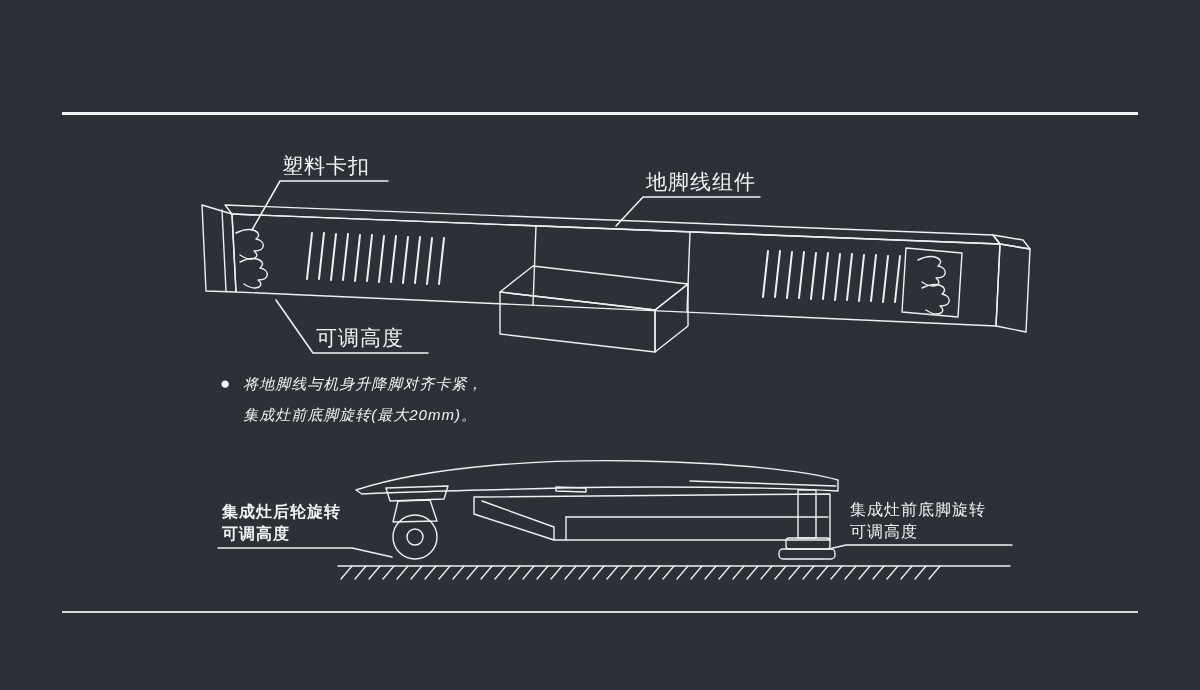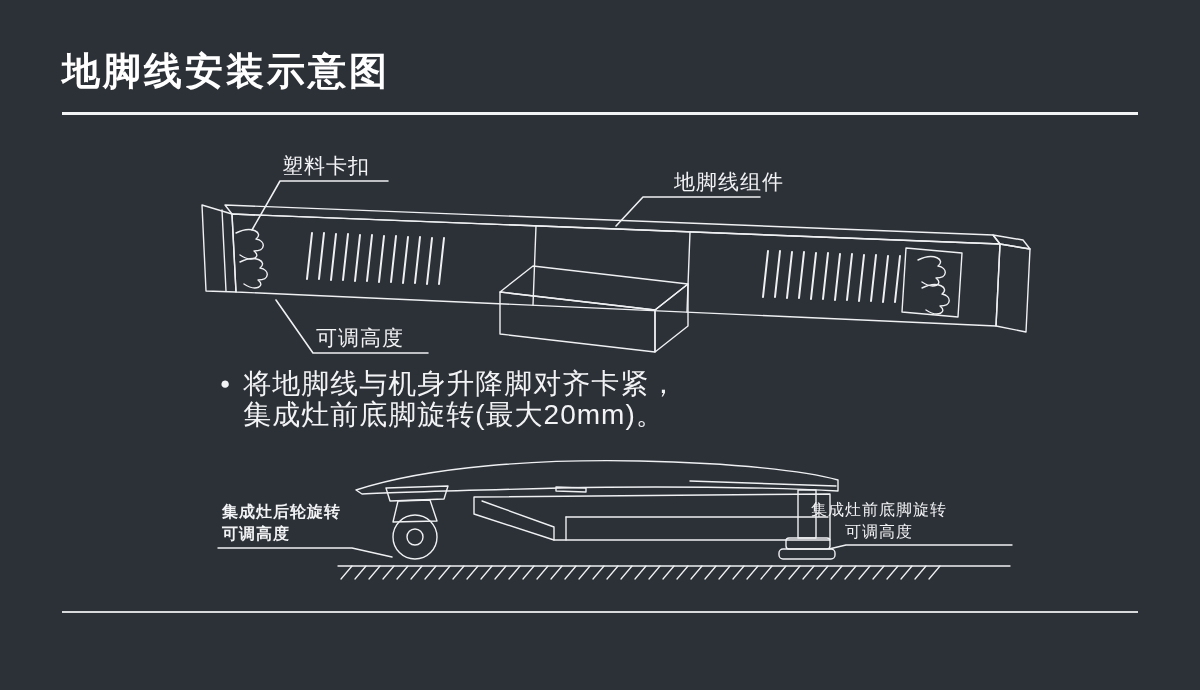--- a/index.html
+++ b/index.html
@@ -50,7 +50,6 @@
 
 <div class="stage">
 
-  <div class="title">地脚线安装示意图</div>
   <div class="title-rule"></div>
 
   <svg class="art" viewBox="0 0 1200 690" fill="none" stroke="#eef0f2" stroke-width="1.4" stroke-linejoin="round" stroke-linecap="round">

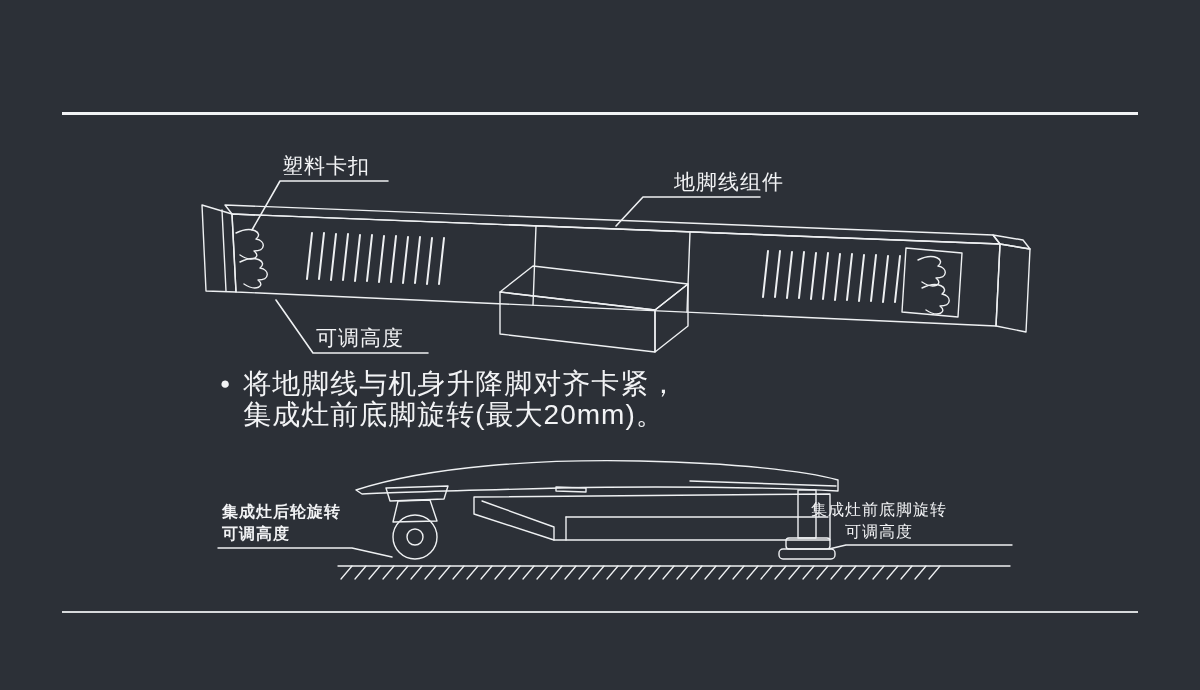--- a/index.html
+++ b/index.html
@@ -31,7 +31,7 @@
     letter-spacing:1px;
   }
   .lbl-clip{left:282px;top:152px;text-align:center;}
-  .lbl-assembly{left:674px;top:168px;}
+  .lbl-assembly{left:646px;top:168px;}
   .lbl-base{left:316px;top:324px;}
   .note{
     position:absolute;left:220px;top:368px;display:flex;gap:13px;

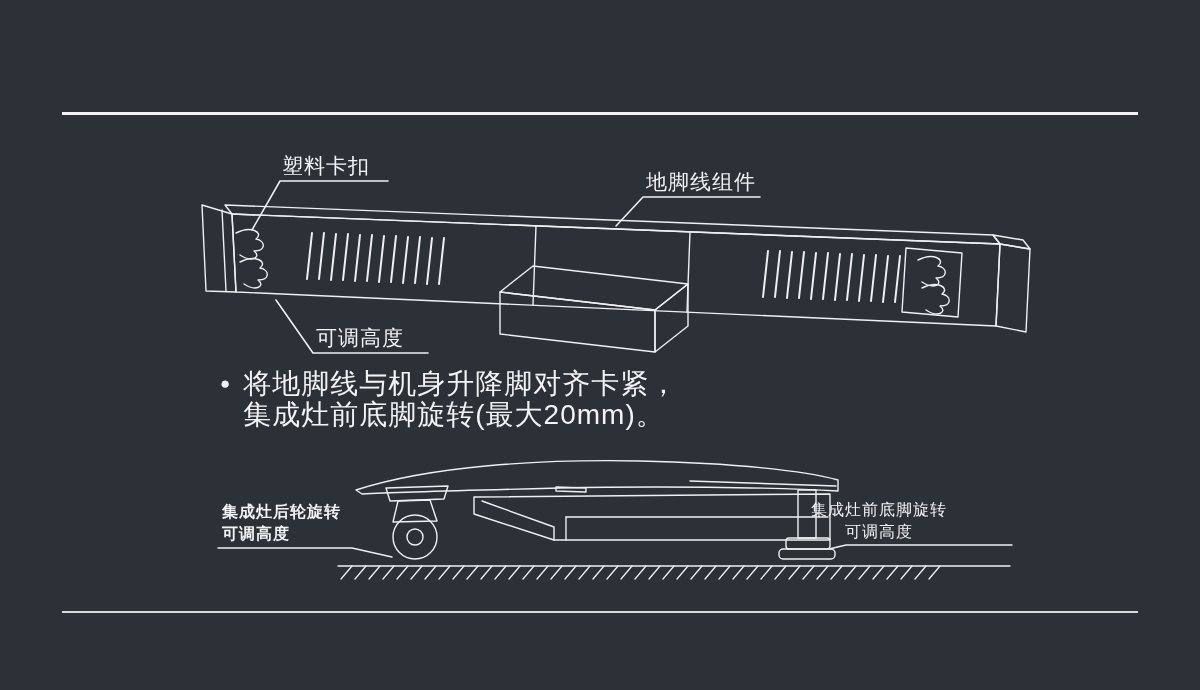--- a/index.html
+++ b/index.html
@@ -37,7 +37,7 @@
     position:absolute;left:220px;top:368px;display:flex;gap:13px;
   }
   .note .bullet{font-size:17px;line-height:31px;}
-  .note-lines{font-size:28px;line-height:31px;letter-spacing:1px;}
+  .note-lines{font-size:15px;line-height:31px;letter-spacing:1px;font-style:italic;}
   .small-lbl{
     position:absolute;font-size:16px;line-height:22px;color:#f2f3f5;
     white-space:nowrap;letter-spacing:1px;

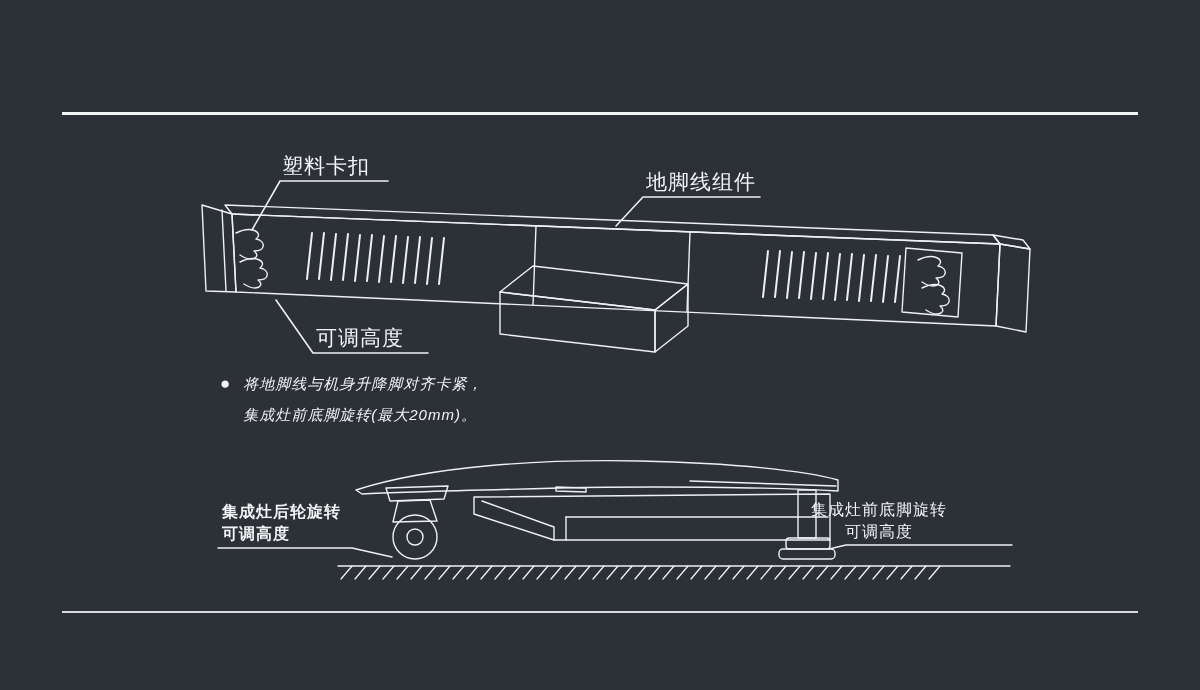--- a/index.html
+++ b/index.html
@@ -43,7 +43,7 @@
     white-space:nowrap;letter-spacing:1px;
   }
   .lbl-rear{left:222px;top:501px;font-weight:bold;}
-  .lbl-front{left:811px;top:499px;text-align:center;}
+  .lbl-front{left:850px;top:499px;}
 </style>
 </head>
 <body>

